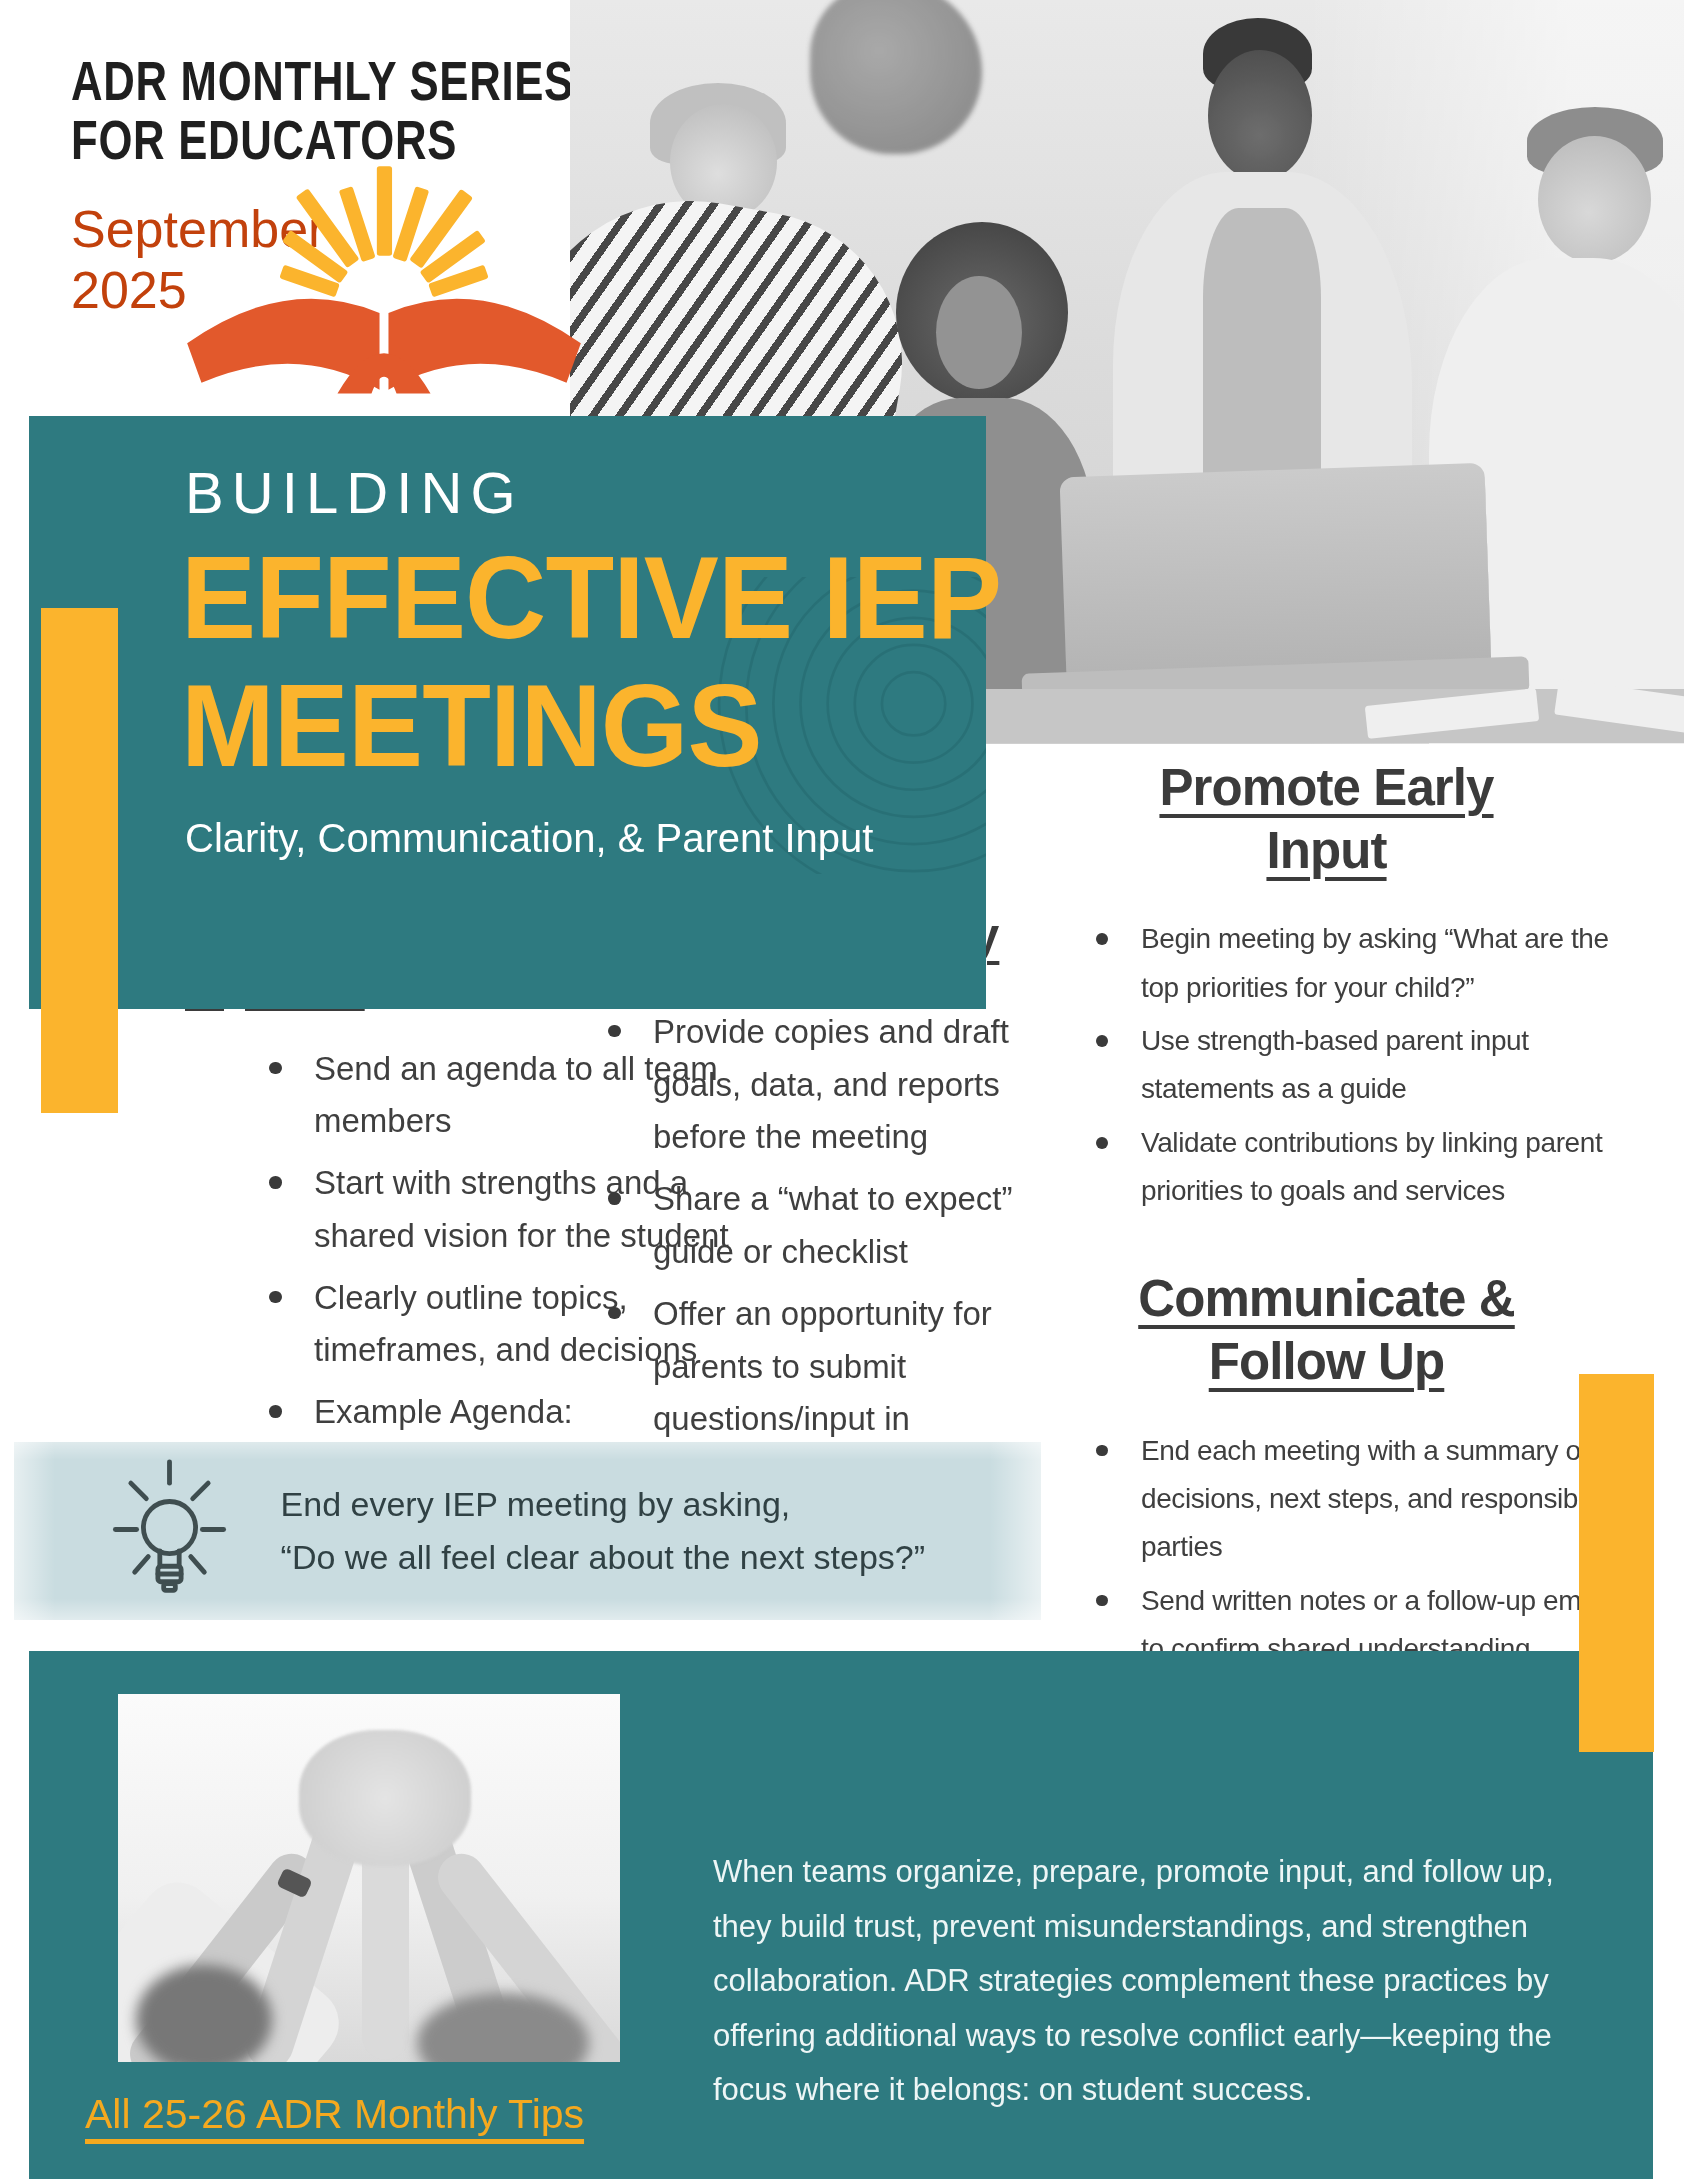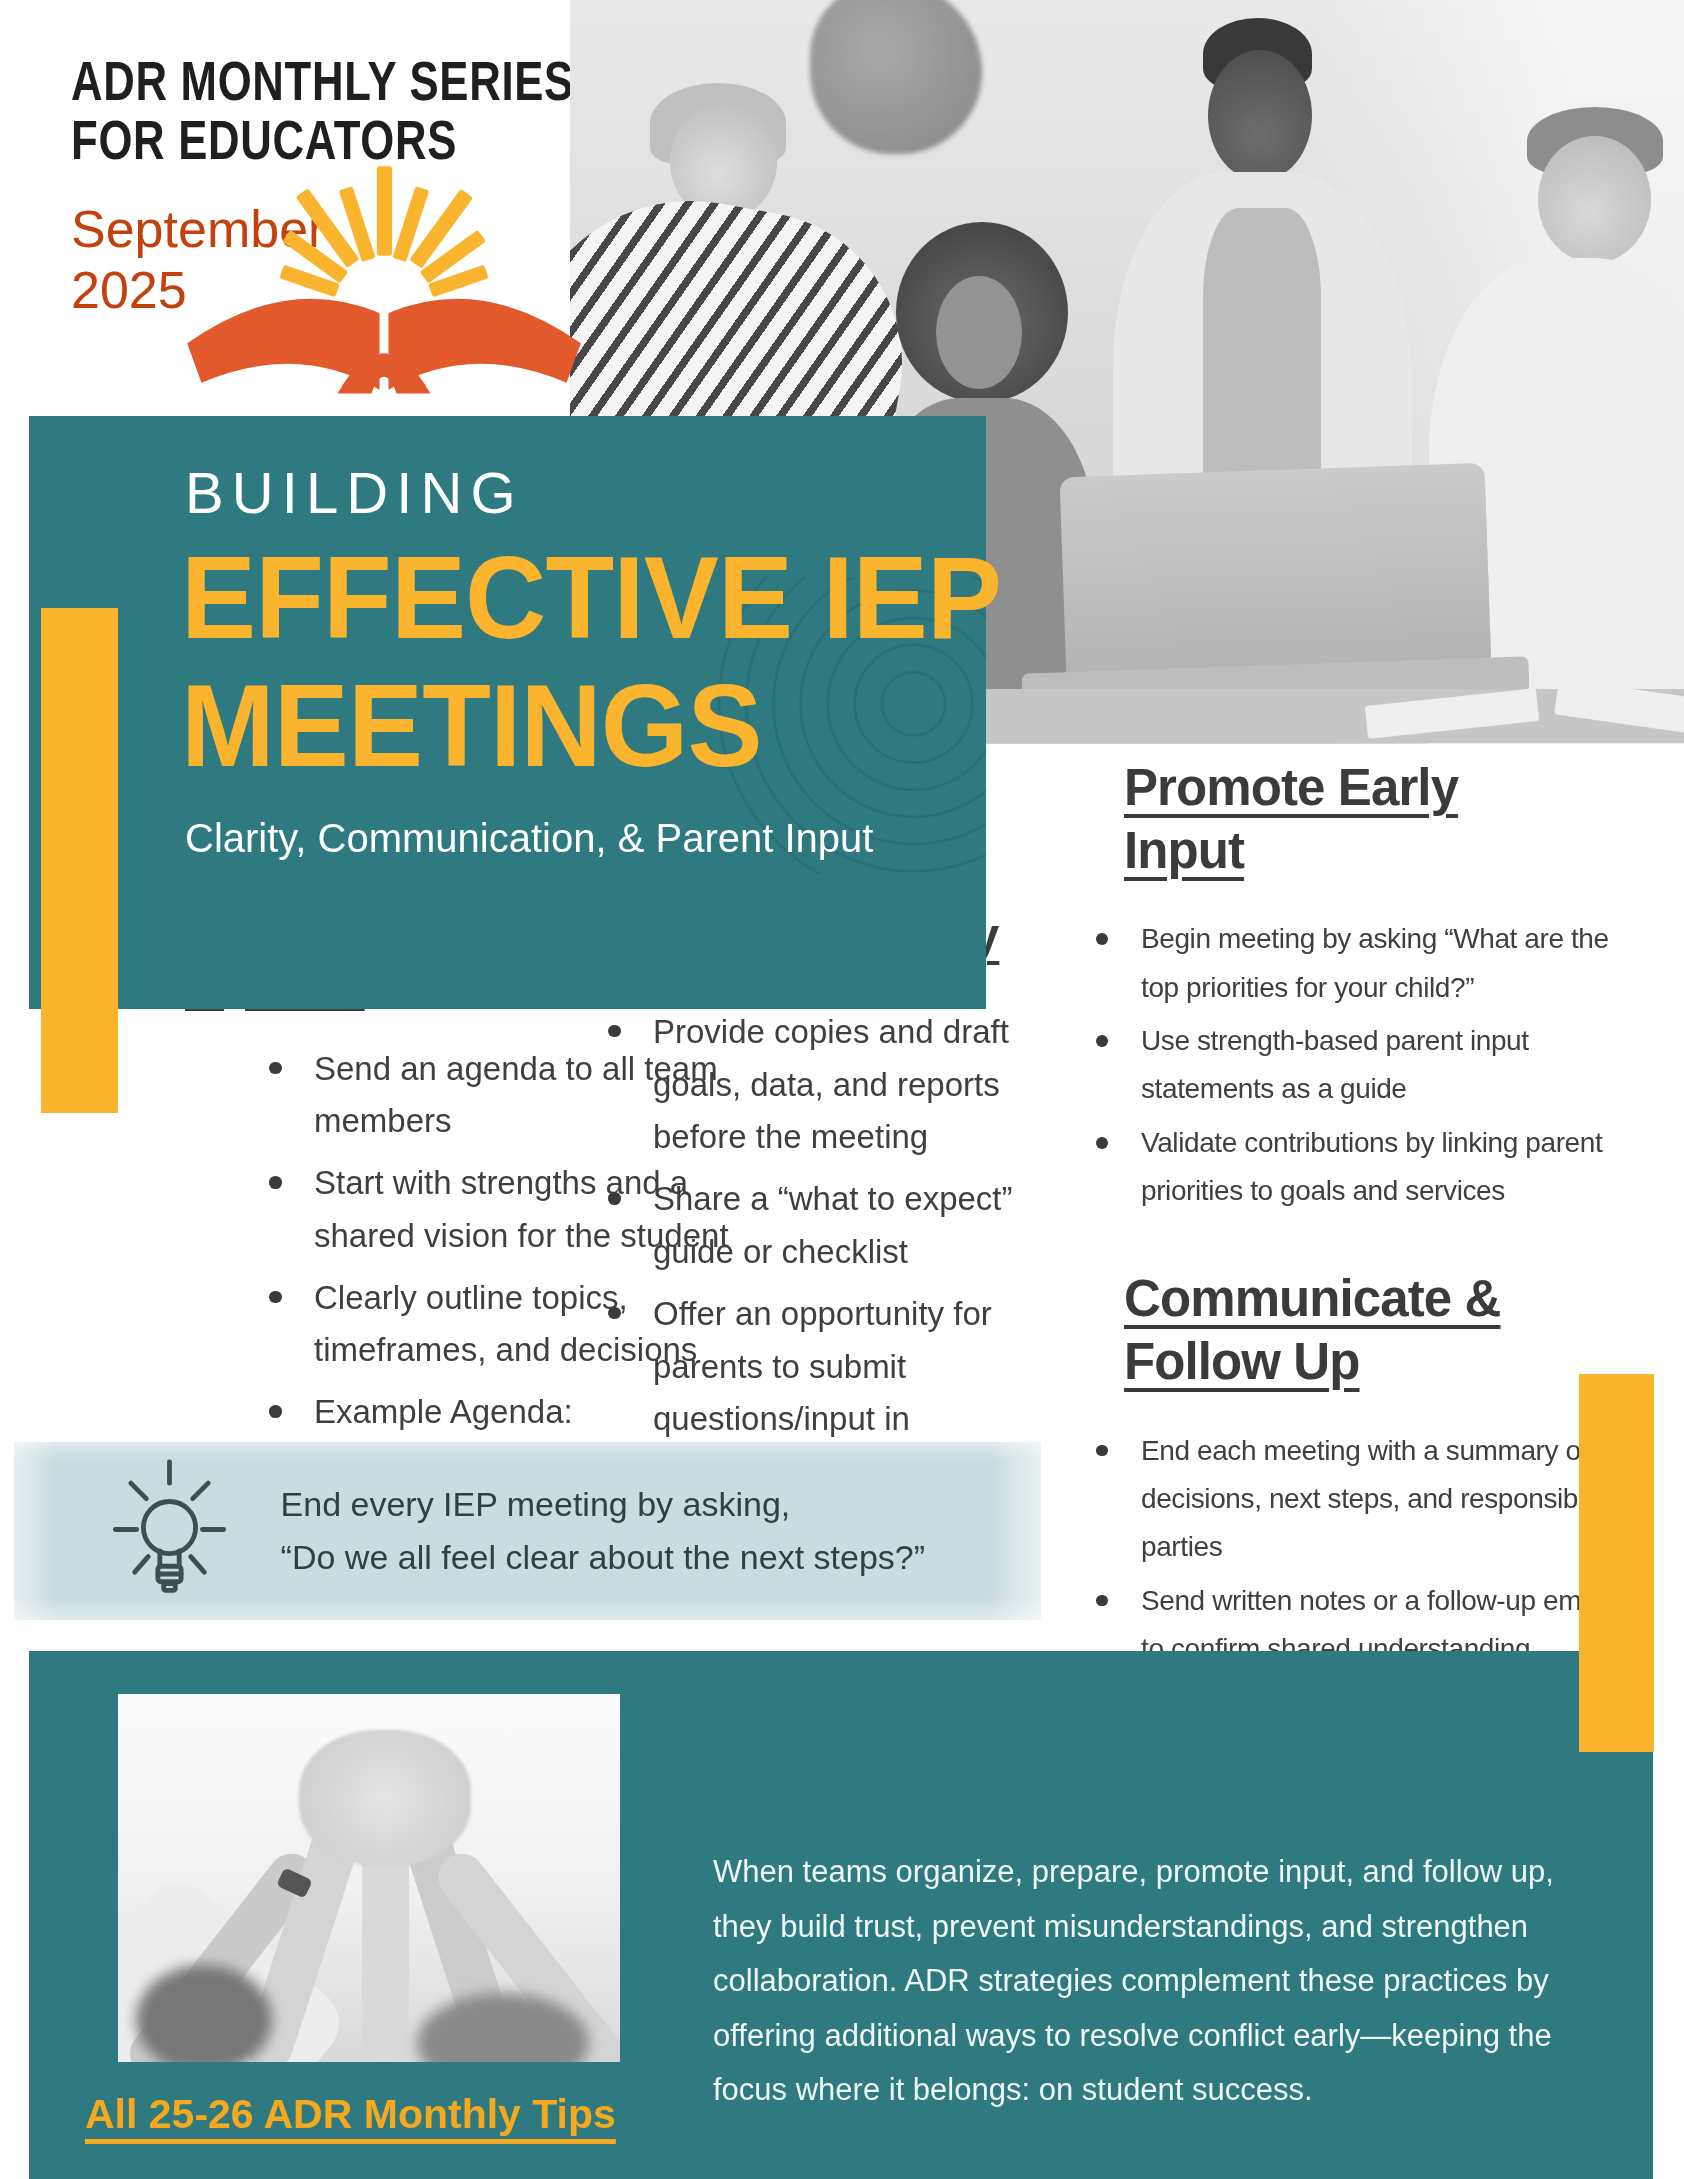--- a/index.html
+++ b/index.html
@@ -71,7 +71,7 @@
   .col-2 h2{margin-left:47px;width:425px;}
   .col-2 ul{width:434px;margin-top:40px;}
   .col-3{position:absolute;left:1089px;top:756px;width:579px;}
-  .col-3 h2{margin-left:35px;font-size:51px;letter-spacing:-0.9px;width:425px;}
+  .col-3 h2{margin-left:25px;font-size:51px;letter-spacing:-0.9px;width:425px;text-align:center;}
   .col-3 h2.second{margin-top:52px;}
   .col-3 ul{width:525px;margin-top:33px;}
   .col-3 li{font-size:28px;line-height:1.72;letter-spacing:-0.4px;margin-bottom:5.4px;}

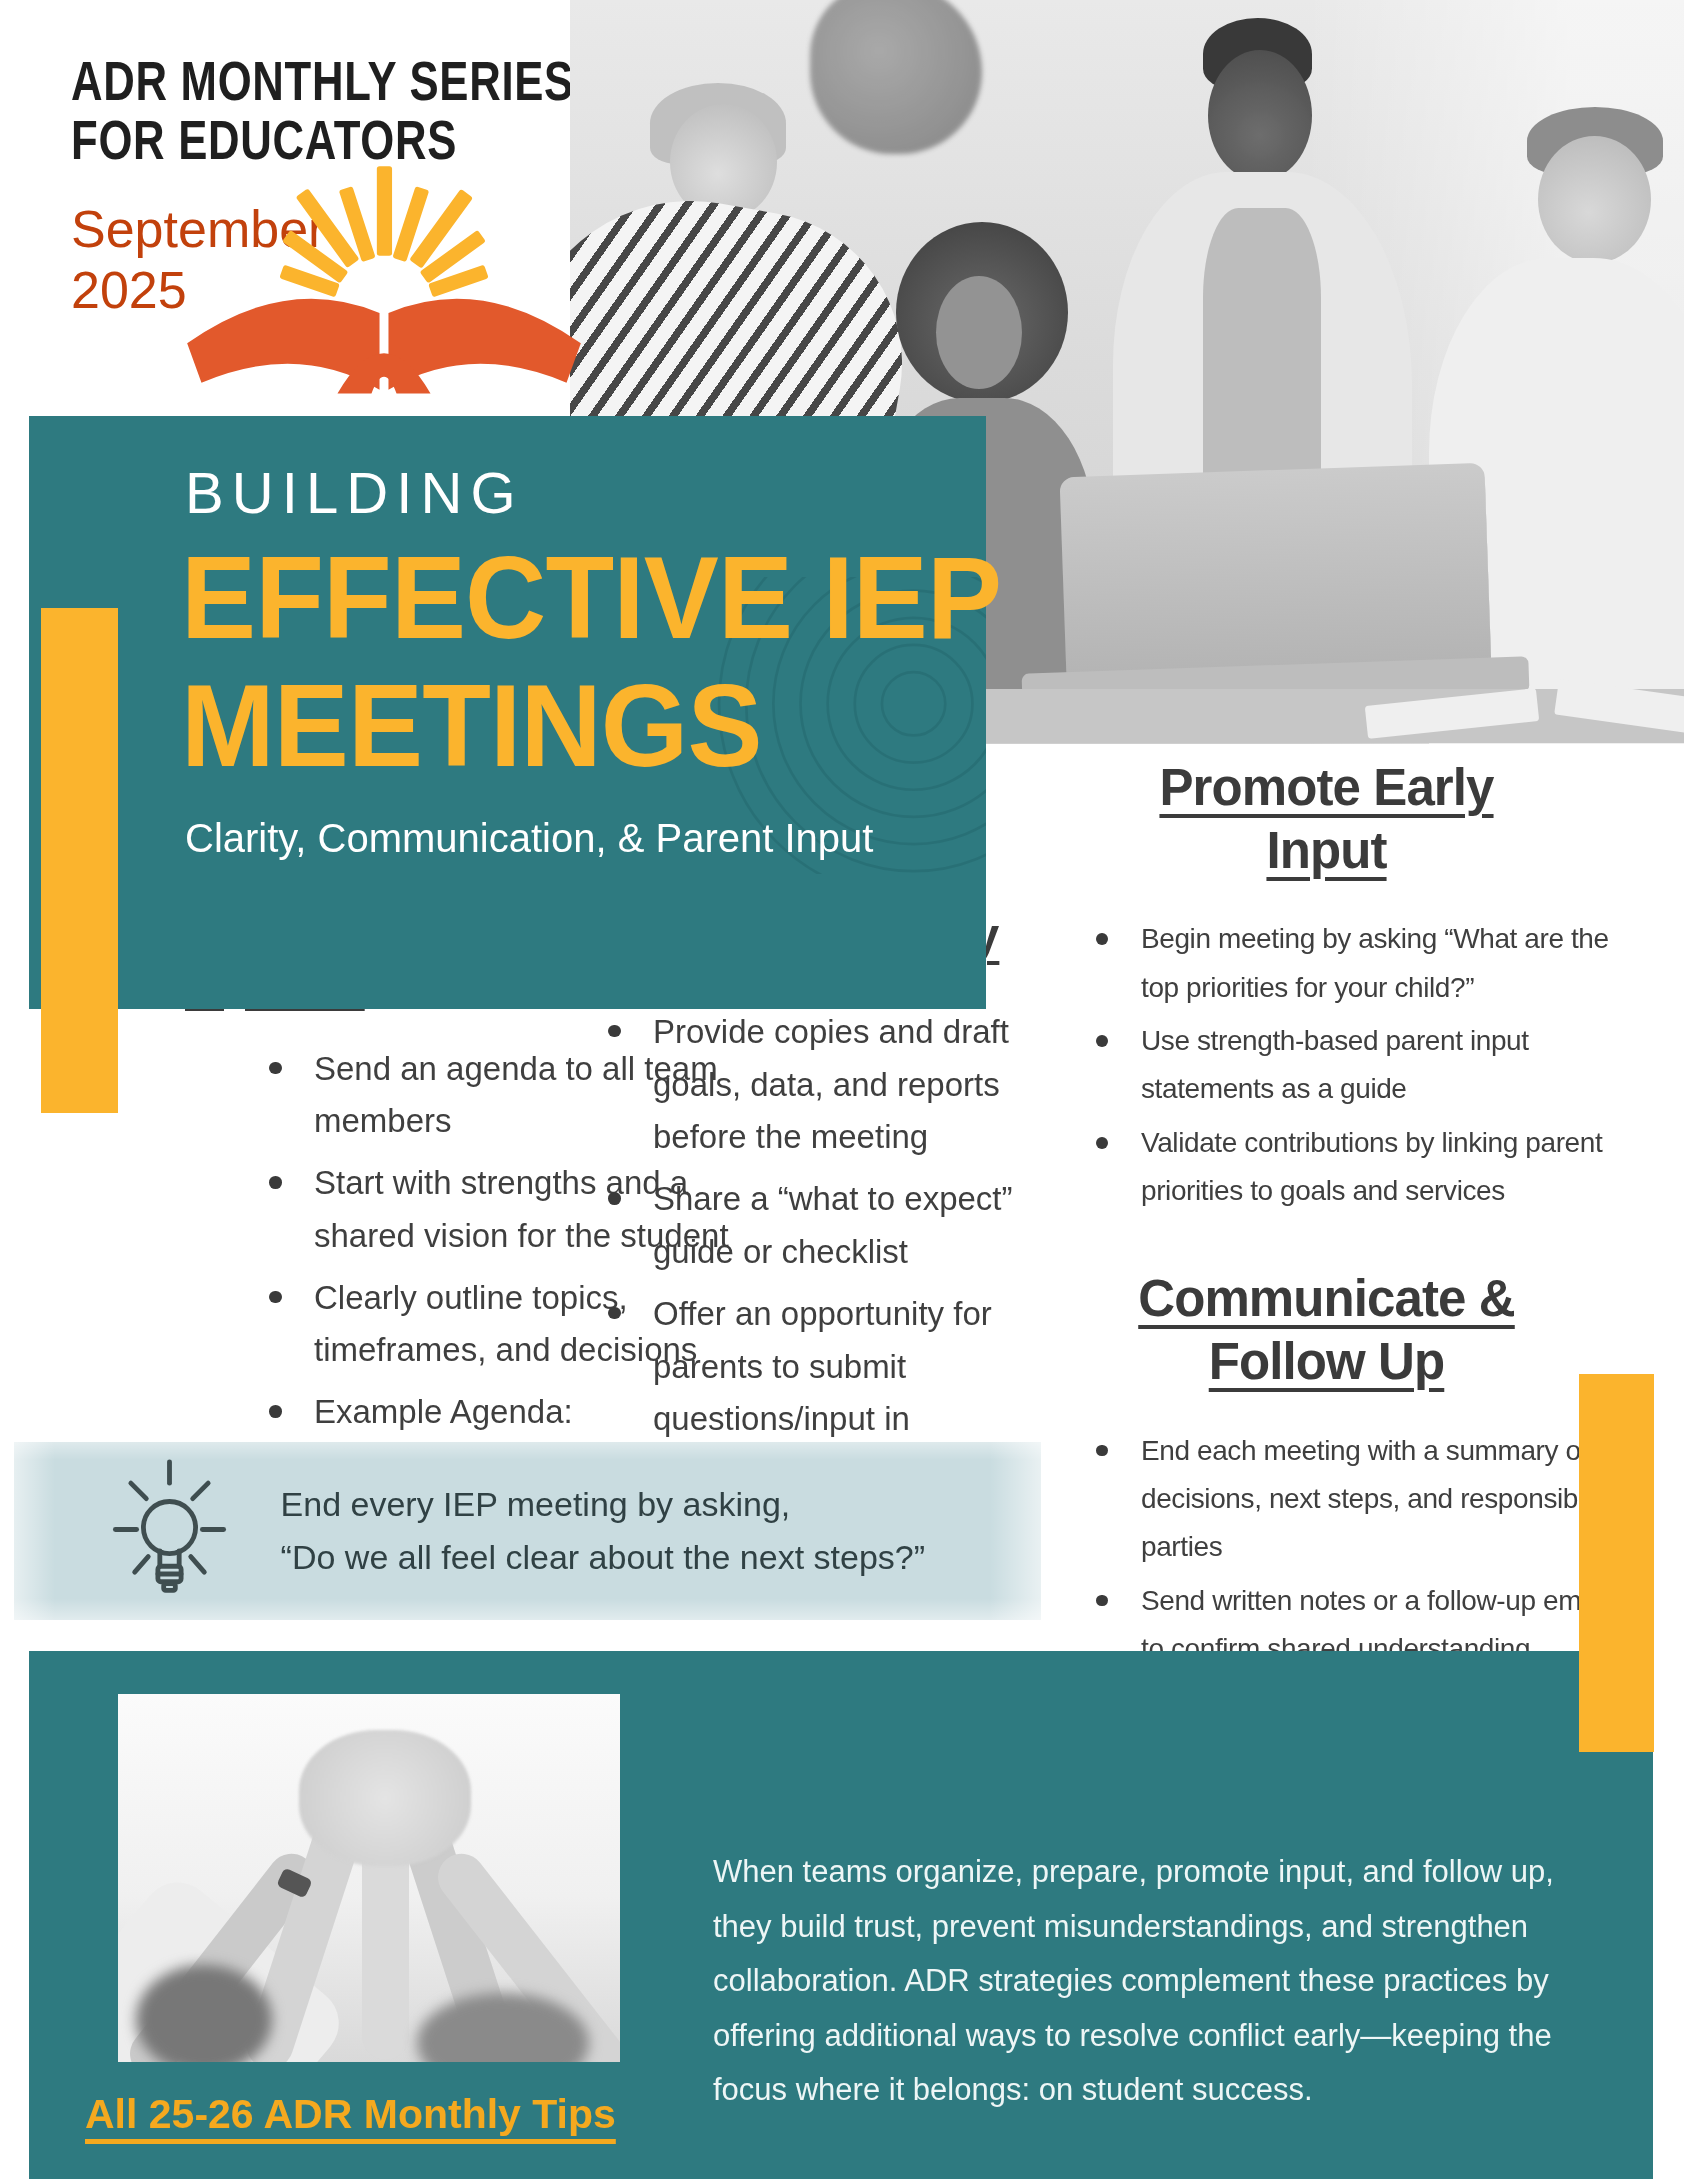--- a/index.html
+++ b/index.html
@@ -109,7 +109,7 @@
   .sleeve{position:absolute;left:-36px;top:226px;width:235px;height:199px;border-radius:36px;
     transform:rotate(40deg);background:#efede9;}
   .watch{position:absolute;left:161px;top:179px;width:31px;height:20px;border-radius:5.4px;background:#555;transform:rotate(25deg);}
-  .footer-link{position:absolute;left:56px;top:440px;font-size:41px;font-weight:700;color:#f5a91f;
+  .footer-link{position:absolute;left:56px;top:440px;font-size:41px;font-weight:400;color:#f5a91f;
     text-decoration:underline;text-decoration-thickness:4.5px;text-underline-offset:11px;cursor:pointer;}
 </style>
 </head>

